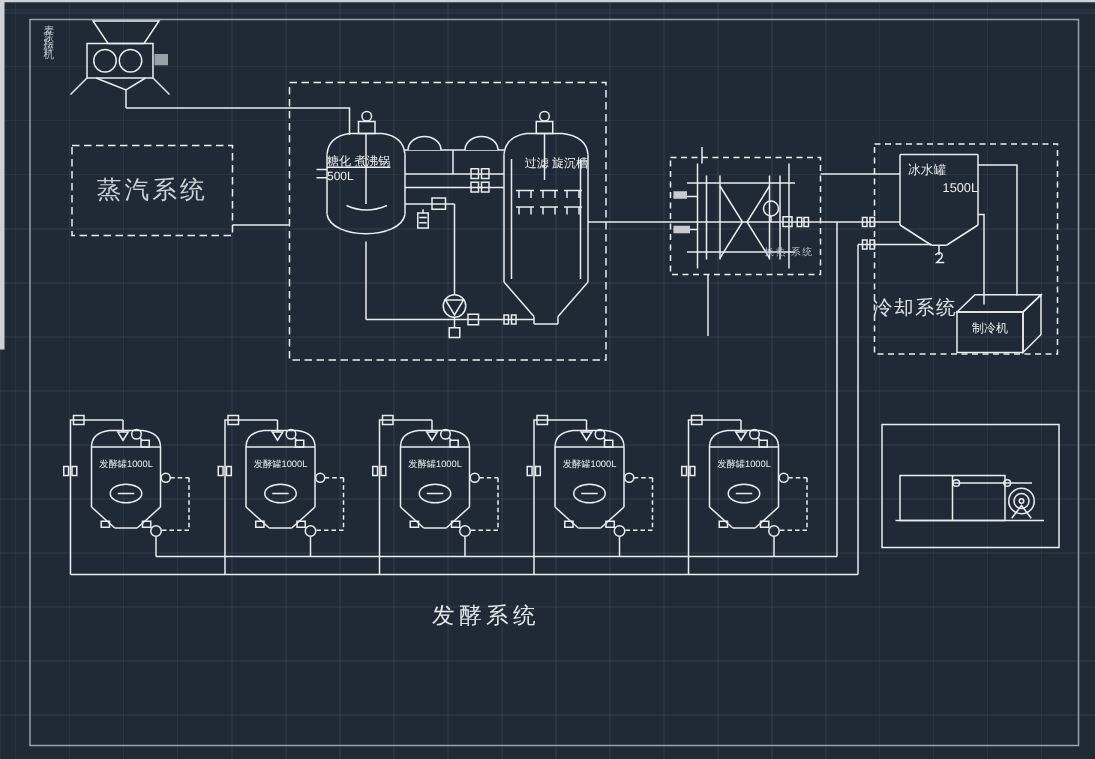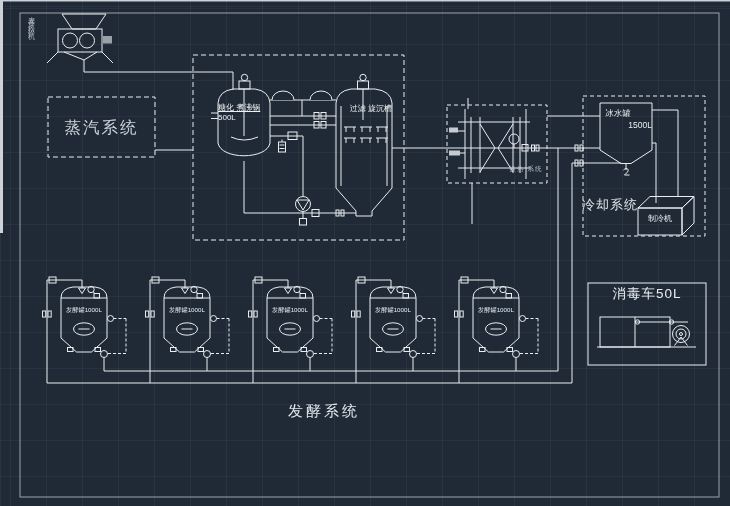--- a/index.html
+++ b/index.html
@@ -283,7 +283,6 @@
 <div class="lbl ferm" style="left:370px;top:306px;">发酵罐1000L</div>
 <div class="lbl ferm" style="left:473px;top:306px;">发酵罐1000L</div>
 
-<div class="lbl cart" style="left:590px;top:286px;">消毒车50L</div>
 
 <div class="lbl fsys" style="left:252px;top:402px;margin-left:36px;">发酵系统</div>
 

